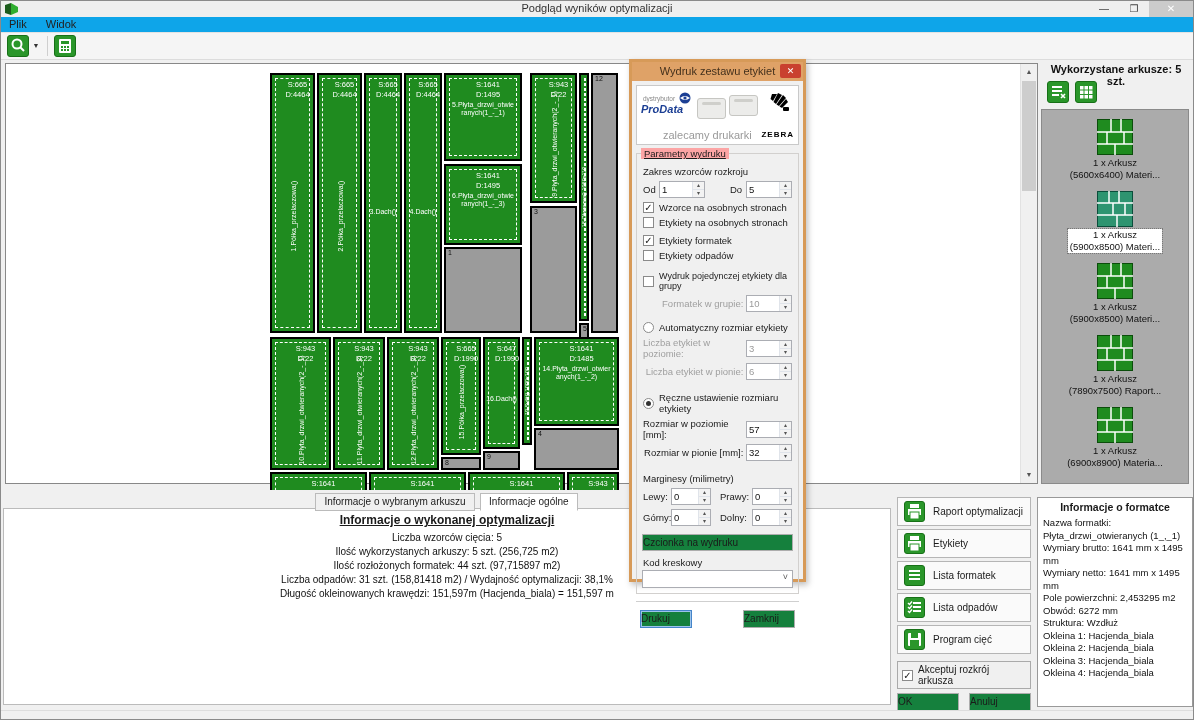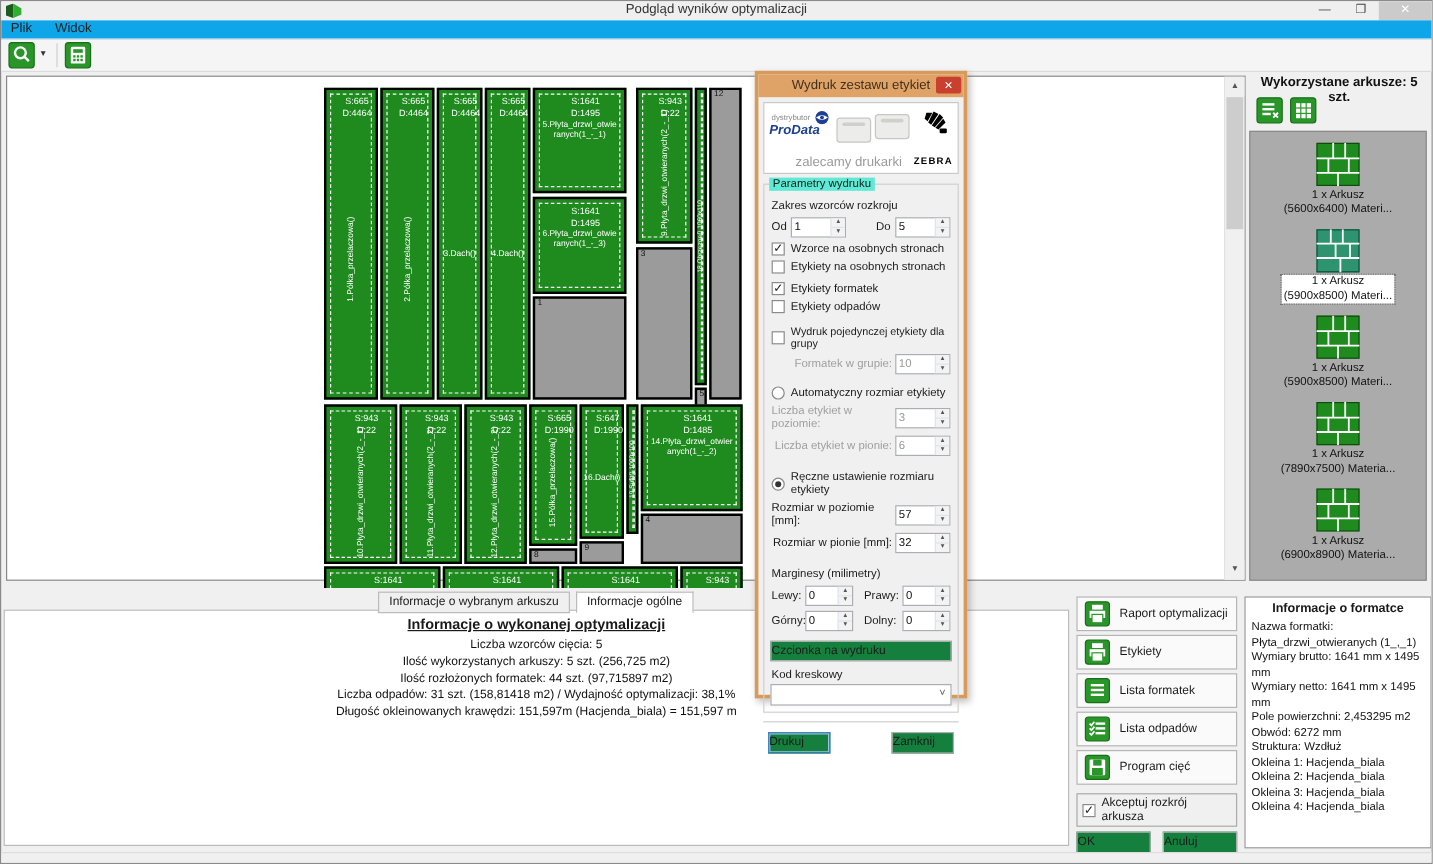--- a/index.html
+++ b/index.html
@@ -81,7 +81,7 @@
   #zebra-txt{position:absolute;right:4px;bottom:5px;font-size:8px;font-weight:bold;letter-spacing:1px;color:#000;}
   #tagline{position:absolute;left:26px;bottom:3px;font-size:11px;color:#9a9a9a;}
   #pgroup{position:relative;border:1px solid #d2d0ce;margin-top:8px;padding:8px 5px 5px;}
-  #pgroup>.glabel{position:absolute;top:-6px;left:4px;background:#5eead4;padding:0 3px;font-size:9.5px;}
+  #pgroup>.glabel{position:absolute;top:-6px;left:4px;background:#fca5a5;padding:0 3px;font-size:9.5px;text-decoration:underline;}
   .drow{font-size:9.5px;margin:4px 1px;display:flex;align-items:center;}
   .dlabel{font-size:9.5px;}
   .dis{color:#9f9f9f;}

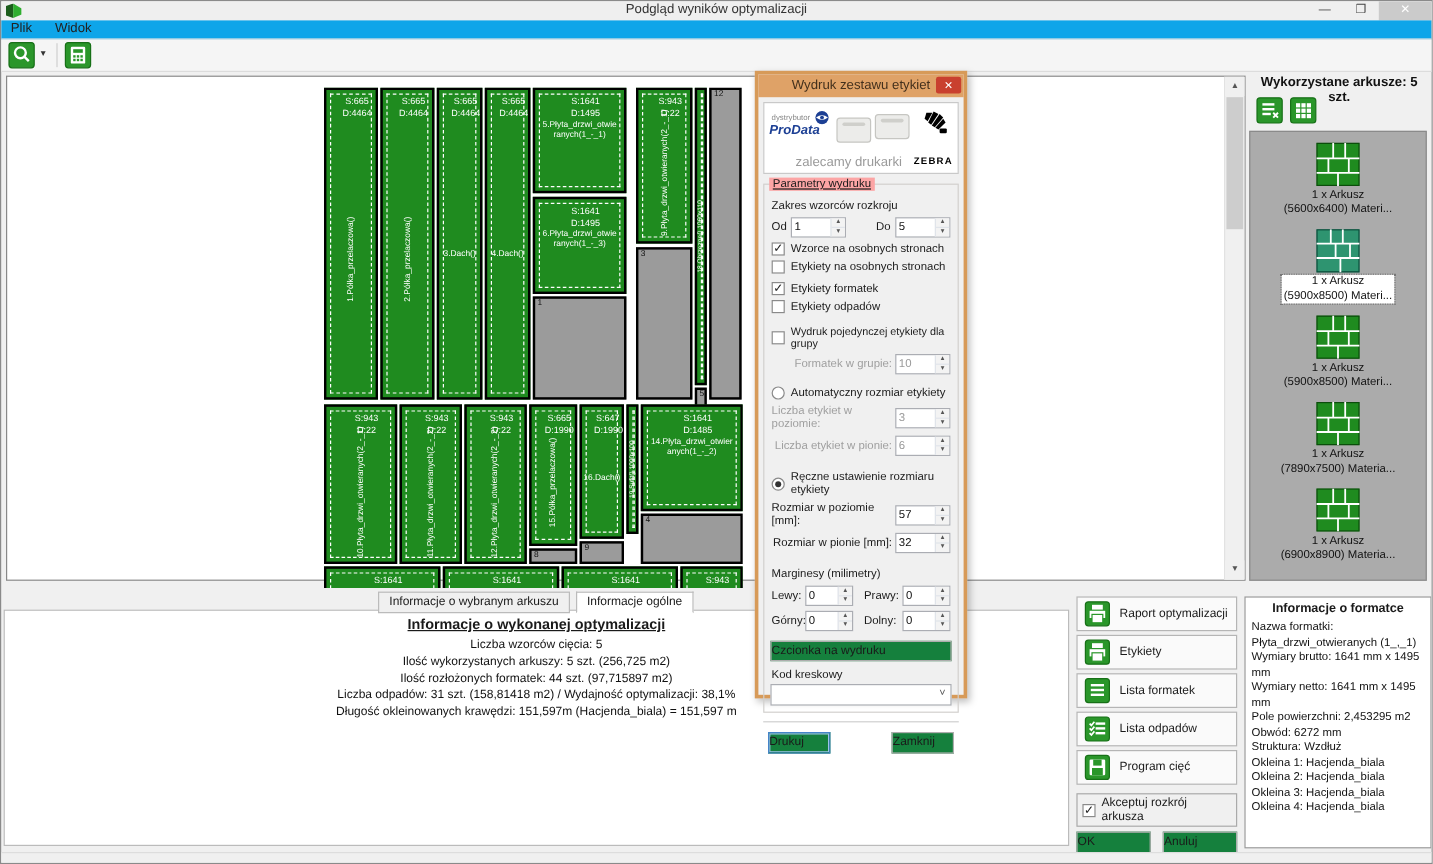--- a/index.html
+++ b/index.html
@@ -353,7 +353,7 @@
               <line x1="18" y1="25" x2="18" y2="36"></line>
             </g>
           </svg><span></span>
-        <span class="cap"><span>1 x Arkusz</span><br><span>(7890x7500) Materia...</span></span>
+        <span class="cap"><span>1 x Arkusz</span><br><span>(7890x7500) Raport...</span></span>
       </div>
       <div class="sheet">
         <svg width="36" height="36" viewBox="0 0 36 36">

